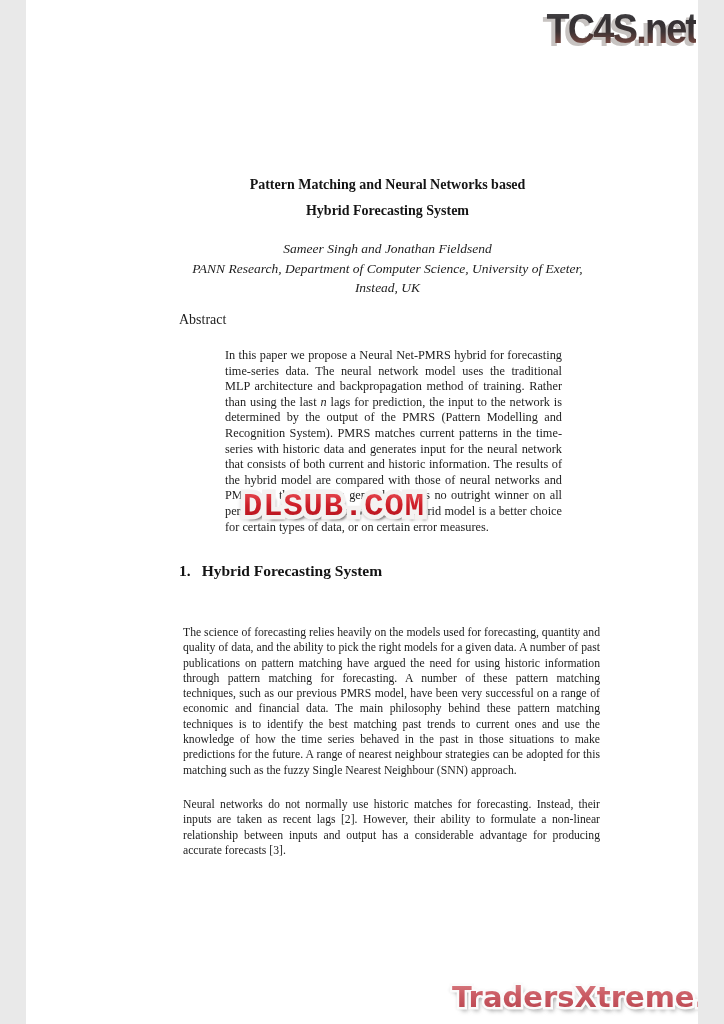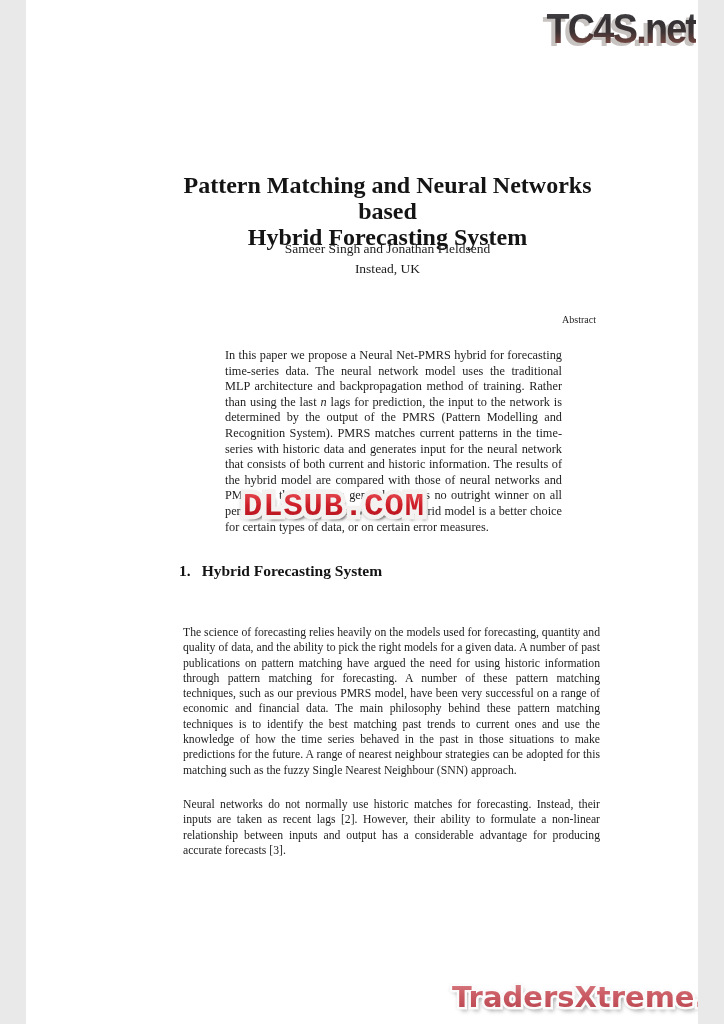--- a/index.html
+++ b/index.html
@@ -12,7 +12,7 @@
   
   .title {
     position:absolute; left:153px; top:172px; width:417px; margin:0;
-    text-align:center; font-size:24px; line-height:26px; font-weight:bold; color:#141414;
+    text-align:center; font-size:14px; line-height:26px; font-weight:bold; color:#141414;
   }
   .authors {
     position:absolute; left:143px; top:239px; width:437px;

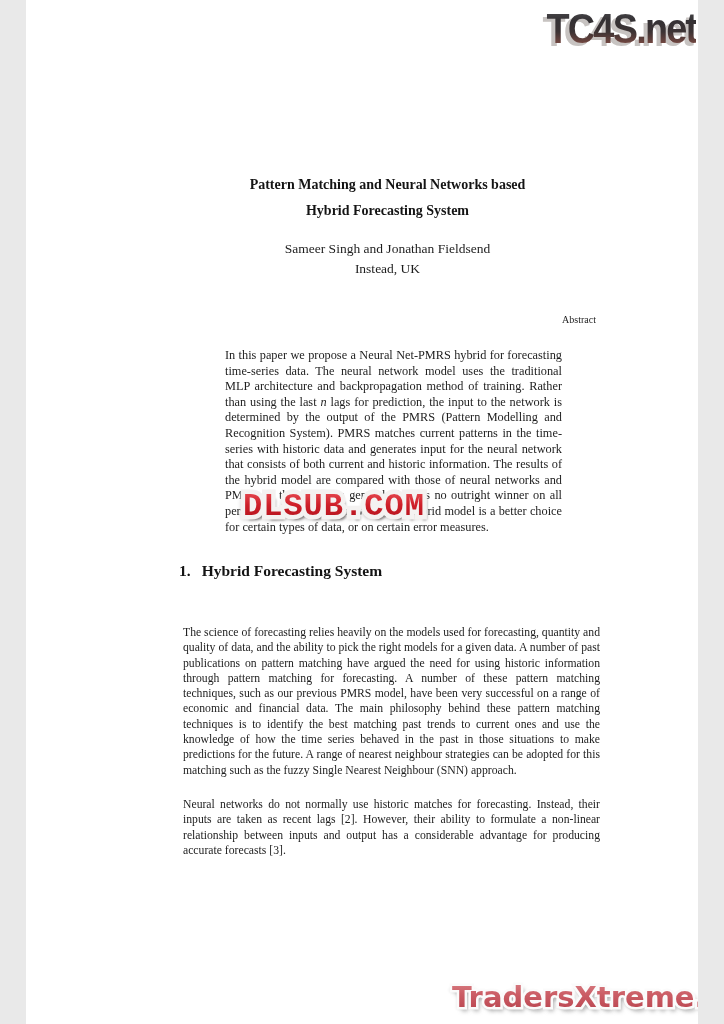--- a/index.html
+++ b/index.html
@@ -16,7 +16,7 @@
   }
   .authors {
     position:absolute; left:143px; top:239px; width:437px;
-    text-align:center; font-size:13.5px; line-height:19.5px;
+    text-align:center; font-size:13.5px; line-height:19.5px;font-style:italic;
   }
   .abs-head {
     position:absolute; left:153px; top:311px; width:417px;

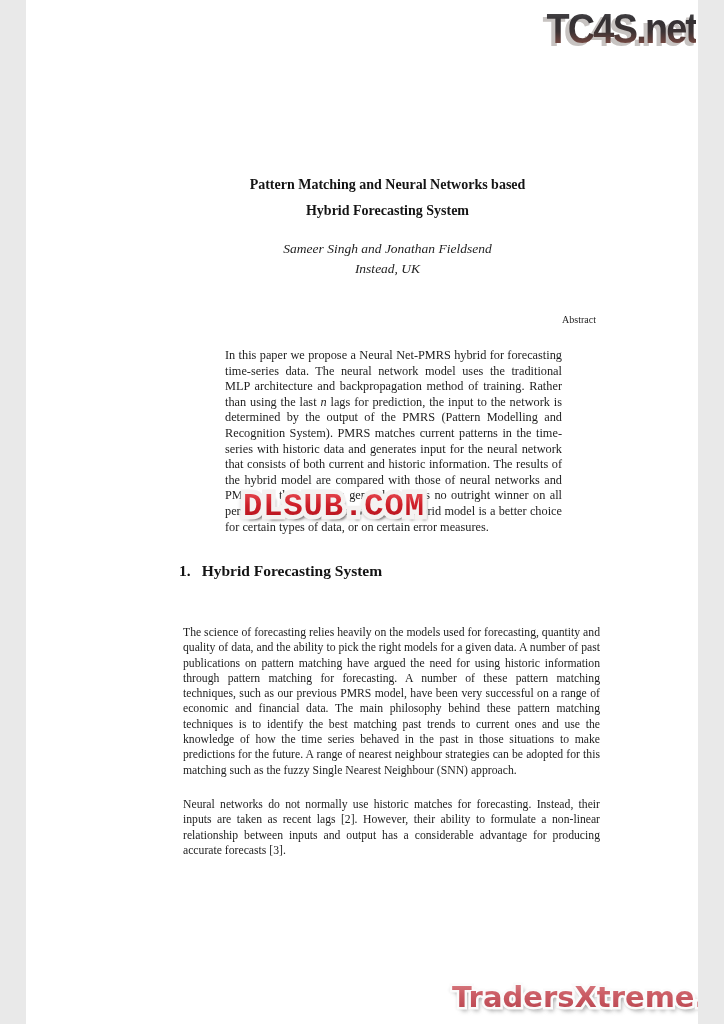--- a/index.html
+++ b/index.html
@@ -105,6 +105,7 @@
 
   <div class="authors">
     <div>Sameer Singh and Jonathan Fieldsend</div>
+    <div>PANN Research, Department of Computer Science, University of Exeter,</div>
     <div>Instead, UK</div>
   </div>
 

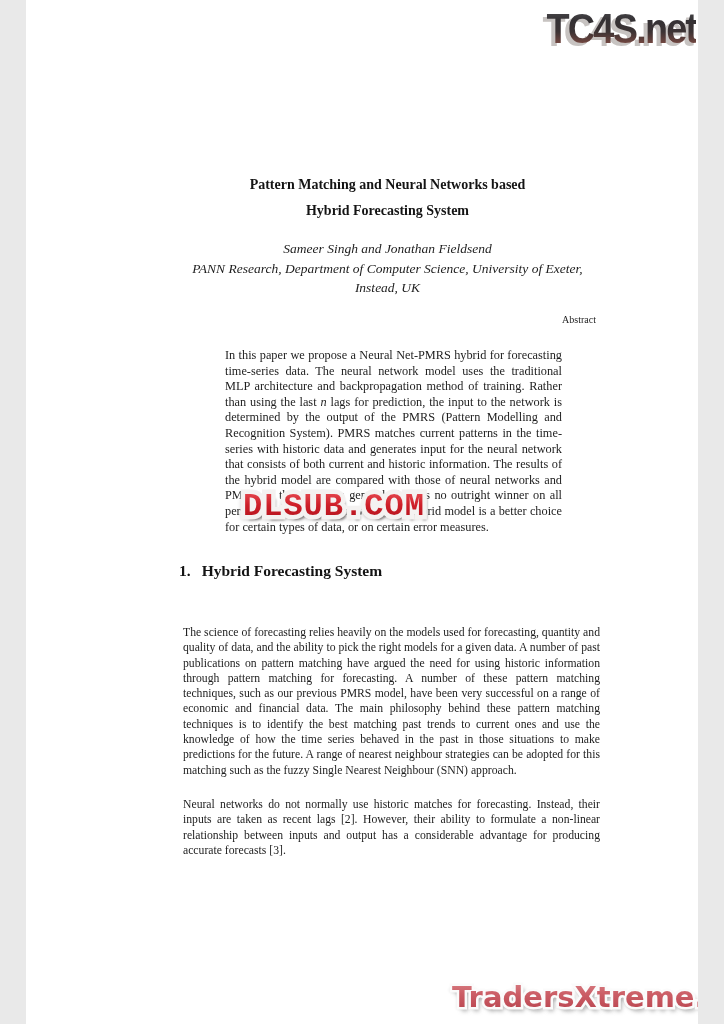--- a/index.html
+++ b/index.html
@@ -20,7 +20,7 @@
   }
   .abs-head {
     position:absolute; left:153px; top:311px; width:417px;
-    text-align:right; font-size:10px; line-height:17px;
+    text-align:left; font-size:14px; line-height:17px;
   }
   .abs-body {
     position:absolute; left:199px; top:348px; width:337px;

